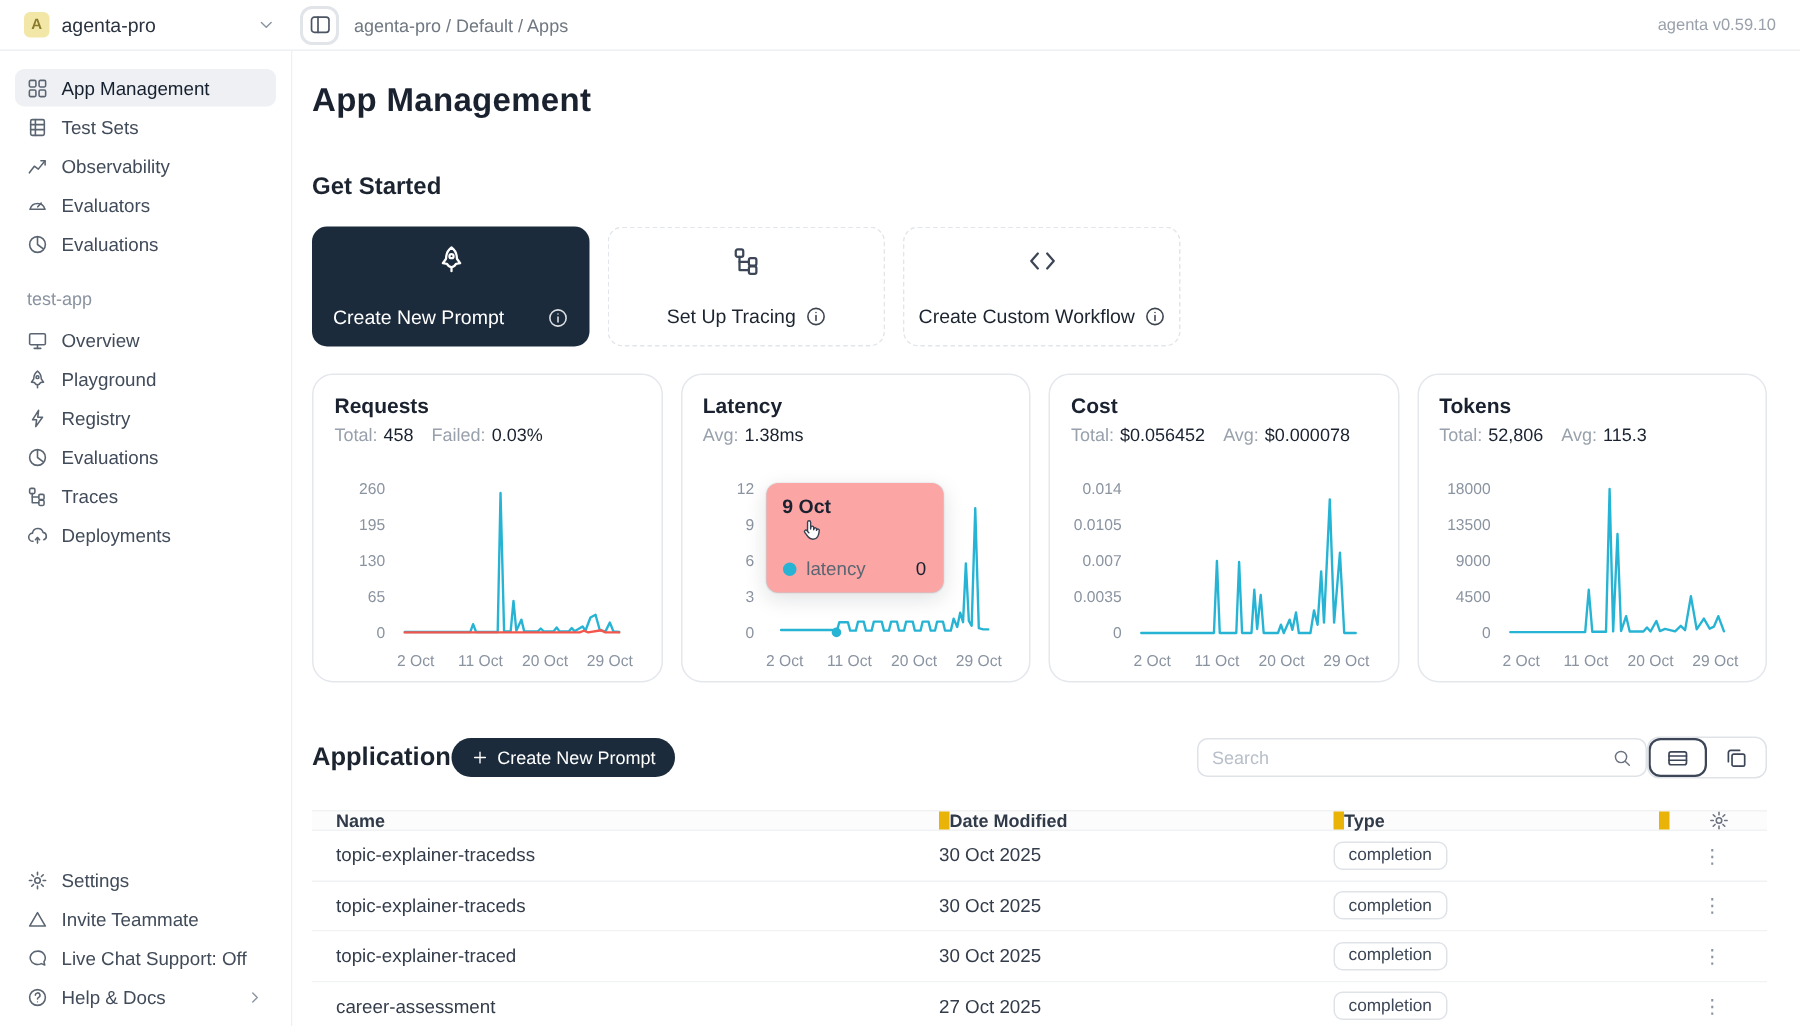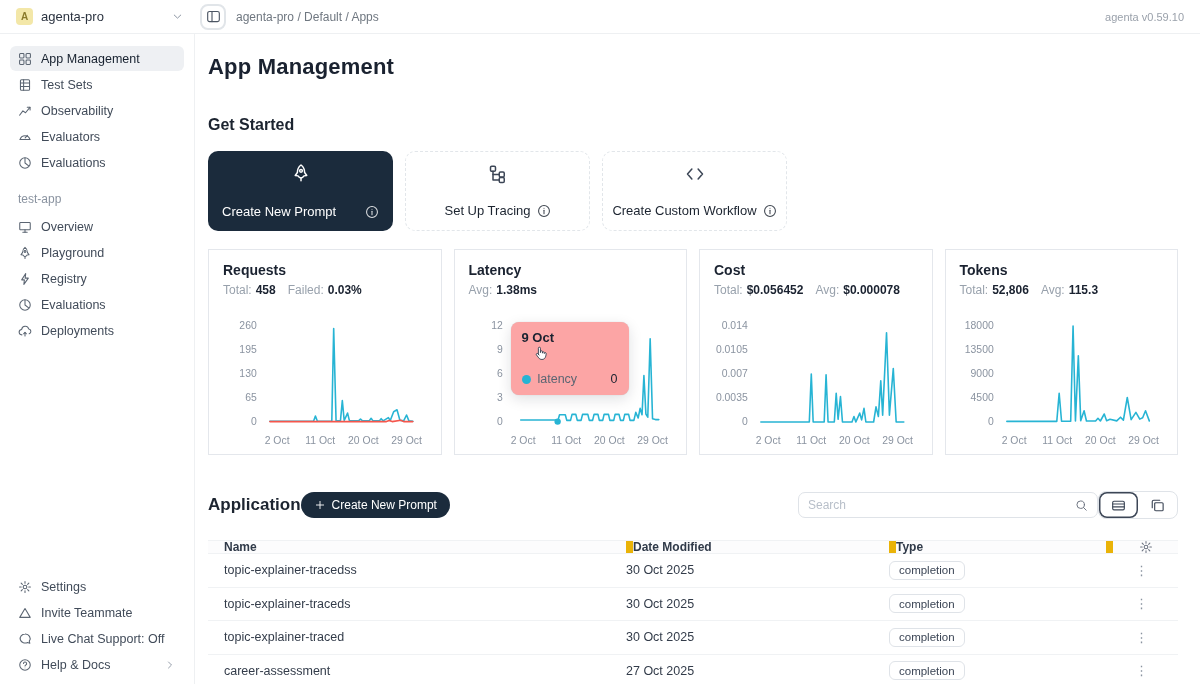--- a/index.html
+++ b/index.html
@@ -49,7 +49,7 @@
 
   
   .charts-row { display:grid; grid-template-columns:repeat(4,1fr); gap:12px; margin-top:18px; }
-  .chart-card { border:1px solid #e4e7ec; border-radius:0; background:#fff;
+  .chart-card { border:1px solid #e4e7ec; border-radius:14px; background:#fff;
     padding:12px 14px 4px; position:relative; }
   .chart-title { font-size:14px; font-weight:600; color:#1a2230; }
   .chart-stats { display:flex; gap:12px; font-size:12px; color:#98a1ac; margin-top:5px; }

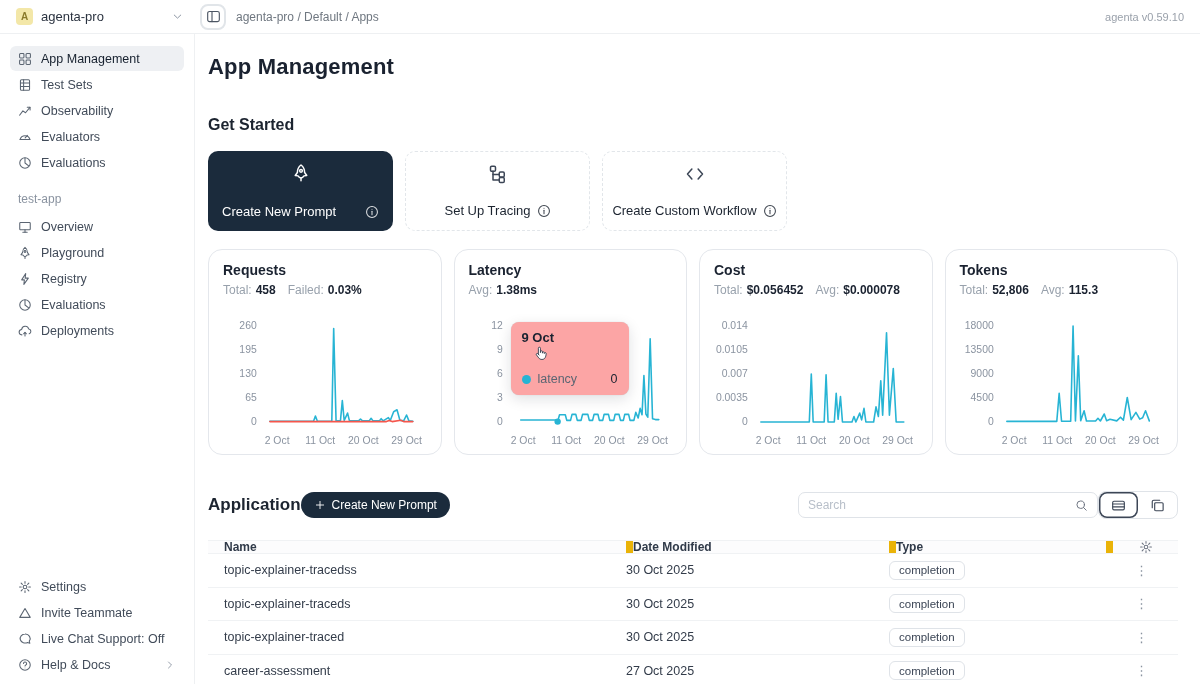--- a/index.html
+++ b/index.html
@@ -53,7 +53,7 @@
     padding:12px 14px 4px; position:relative; }
   .chart-title { font-size:14px; font-weight:600; color:#1a2230; }
   .chart-stats { display:flex; gap:12px; font-size:12px; color:#98a1ac; margin-top:5px; }
-  .chart-stats b { color:#1a2230; font-weight:700; margin-left:4px; }
+  .chart-stats b { color:#1a2230; font-weight:400; margin-left:4px; }
   svg.chart { display:block; width:100%; height:146px; margin-top:7px; }
   svg.chart text { font-family:"Liberation Sans", sans-serif; }
 

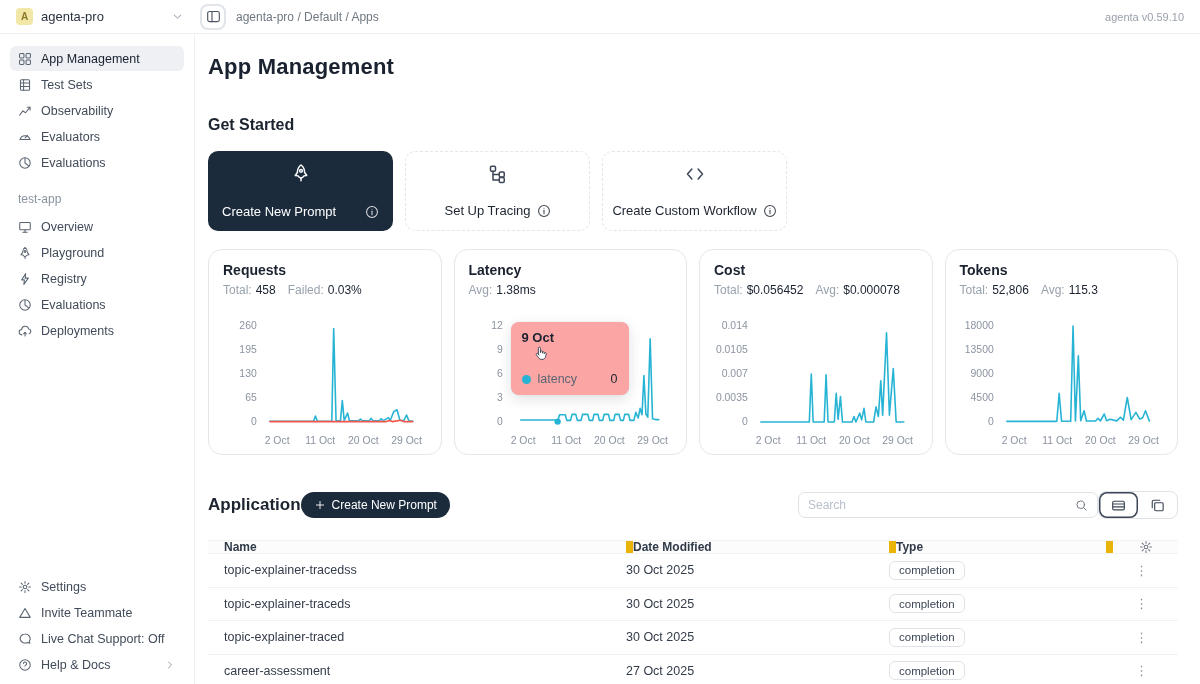--- a/index.html
+++ b/index.html
@@ -223,6 +223,18 @@
               </svg>
             </span>
             <span class="lbl">Evaluations</span>
+          </div>
+          <div class="side-item">
+            <span class="icn">
+              <svg width="14" height="14" viewBox="0 0 16 16" fill="none" stroke="currentColor" stroke-width="1.2" stroke-linecap="round" stroke-linejoin="round">
+                <rect x="2" y="1.8" width="4" height="4" rx="1"></rect>
+                <path d="M4 5.8v7h5"></path>
+                <path d="M4 8.4h5"></path>
+                <rect x="9" y="6.4" width="4" height="4" rx="1"></rect>
+                <rect x="9" y="10.8" width="4" height="4" rx="1"></rect>
+              </svg>
+            </span>
+            <span class="lbl">Traces</span>
           </div>
           <div class="side-item">
             <span class="icn">

